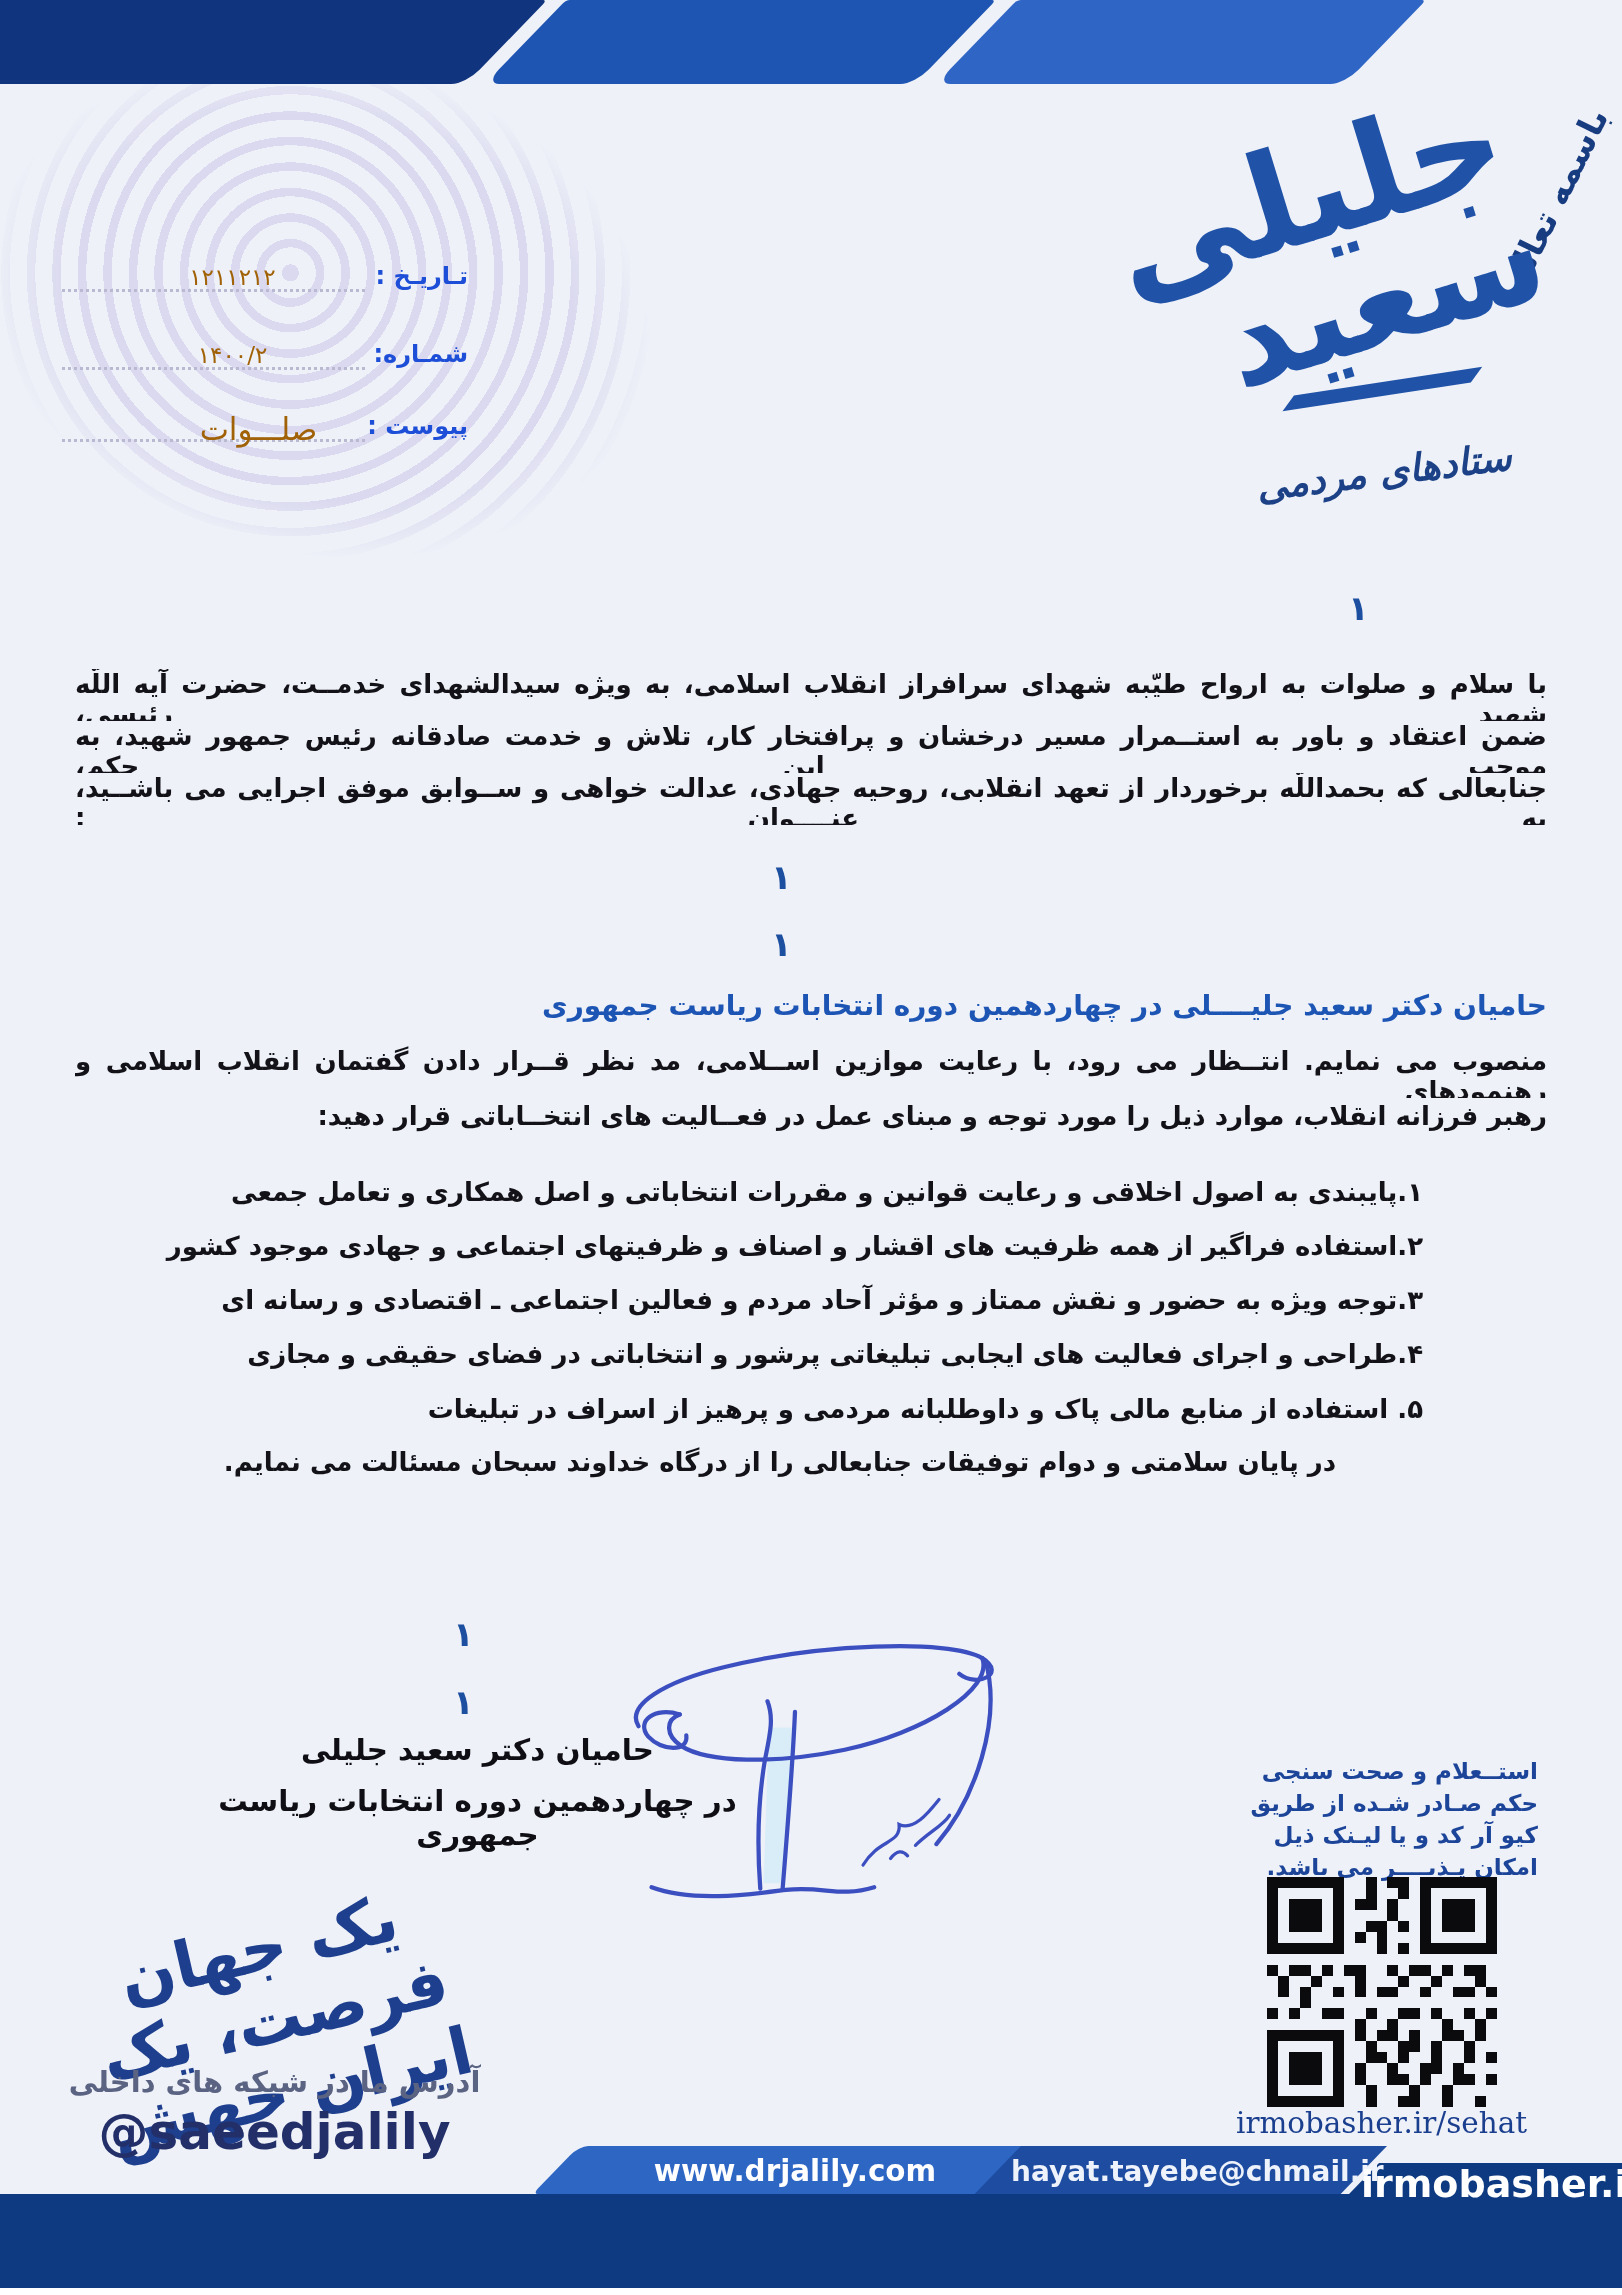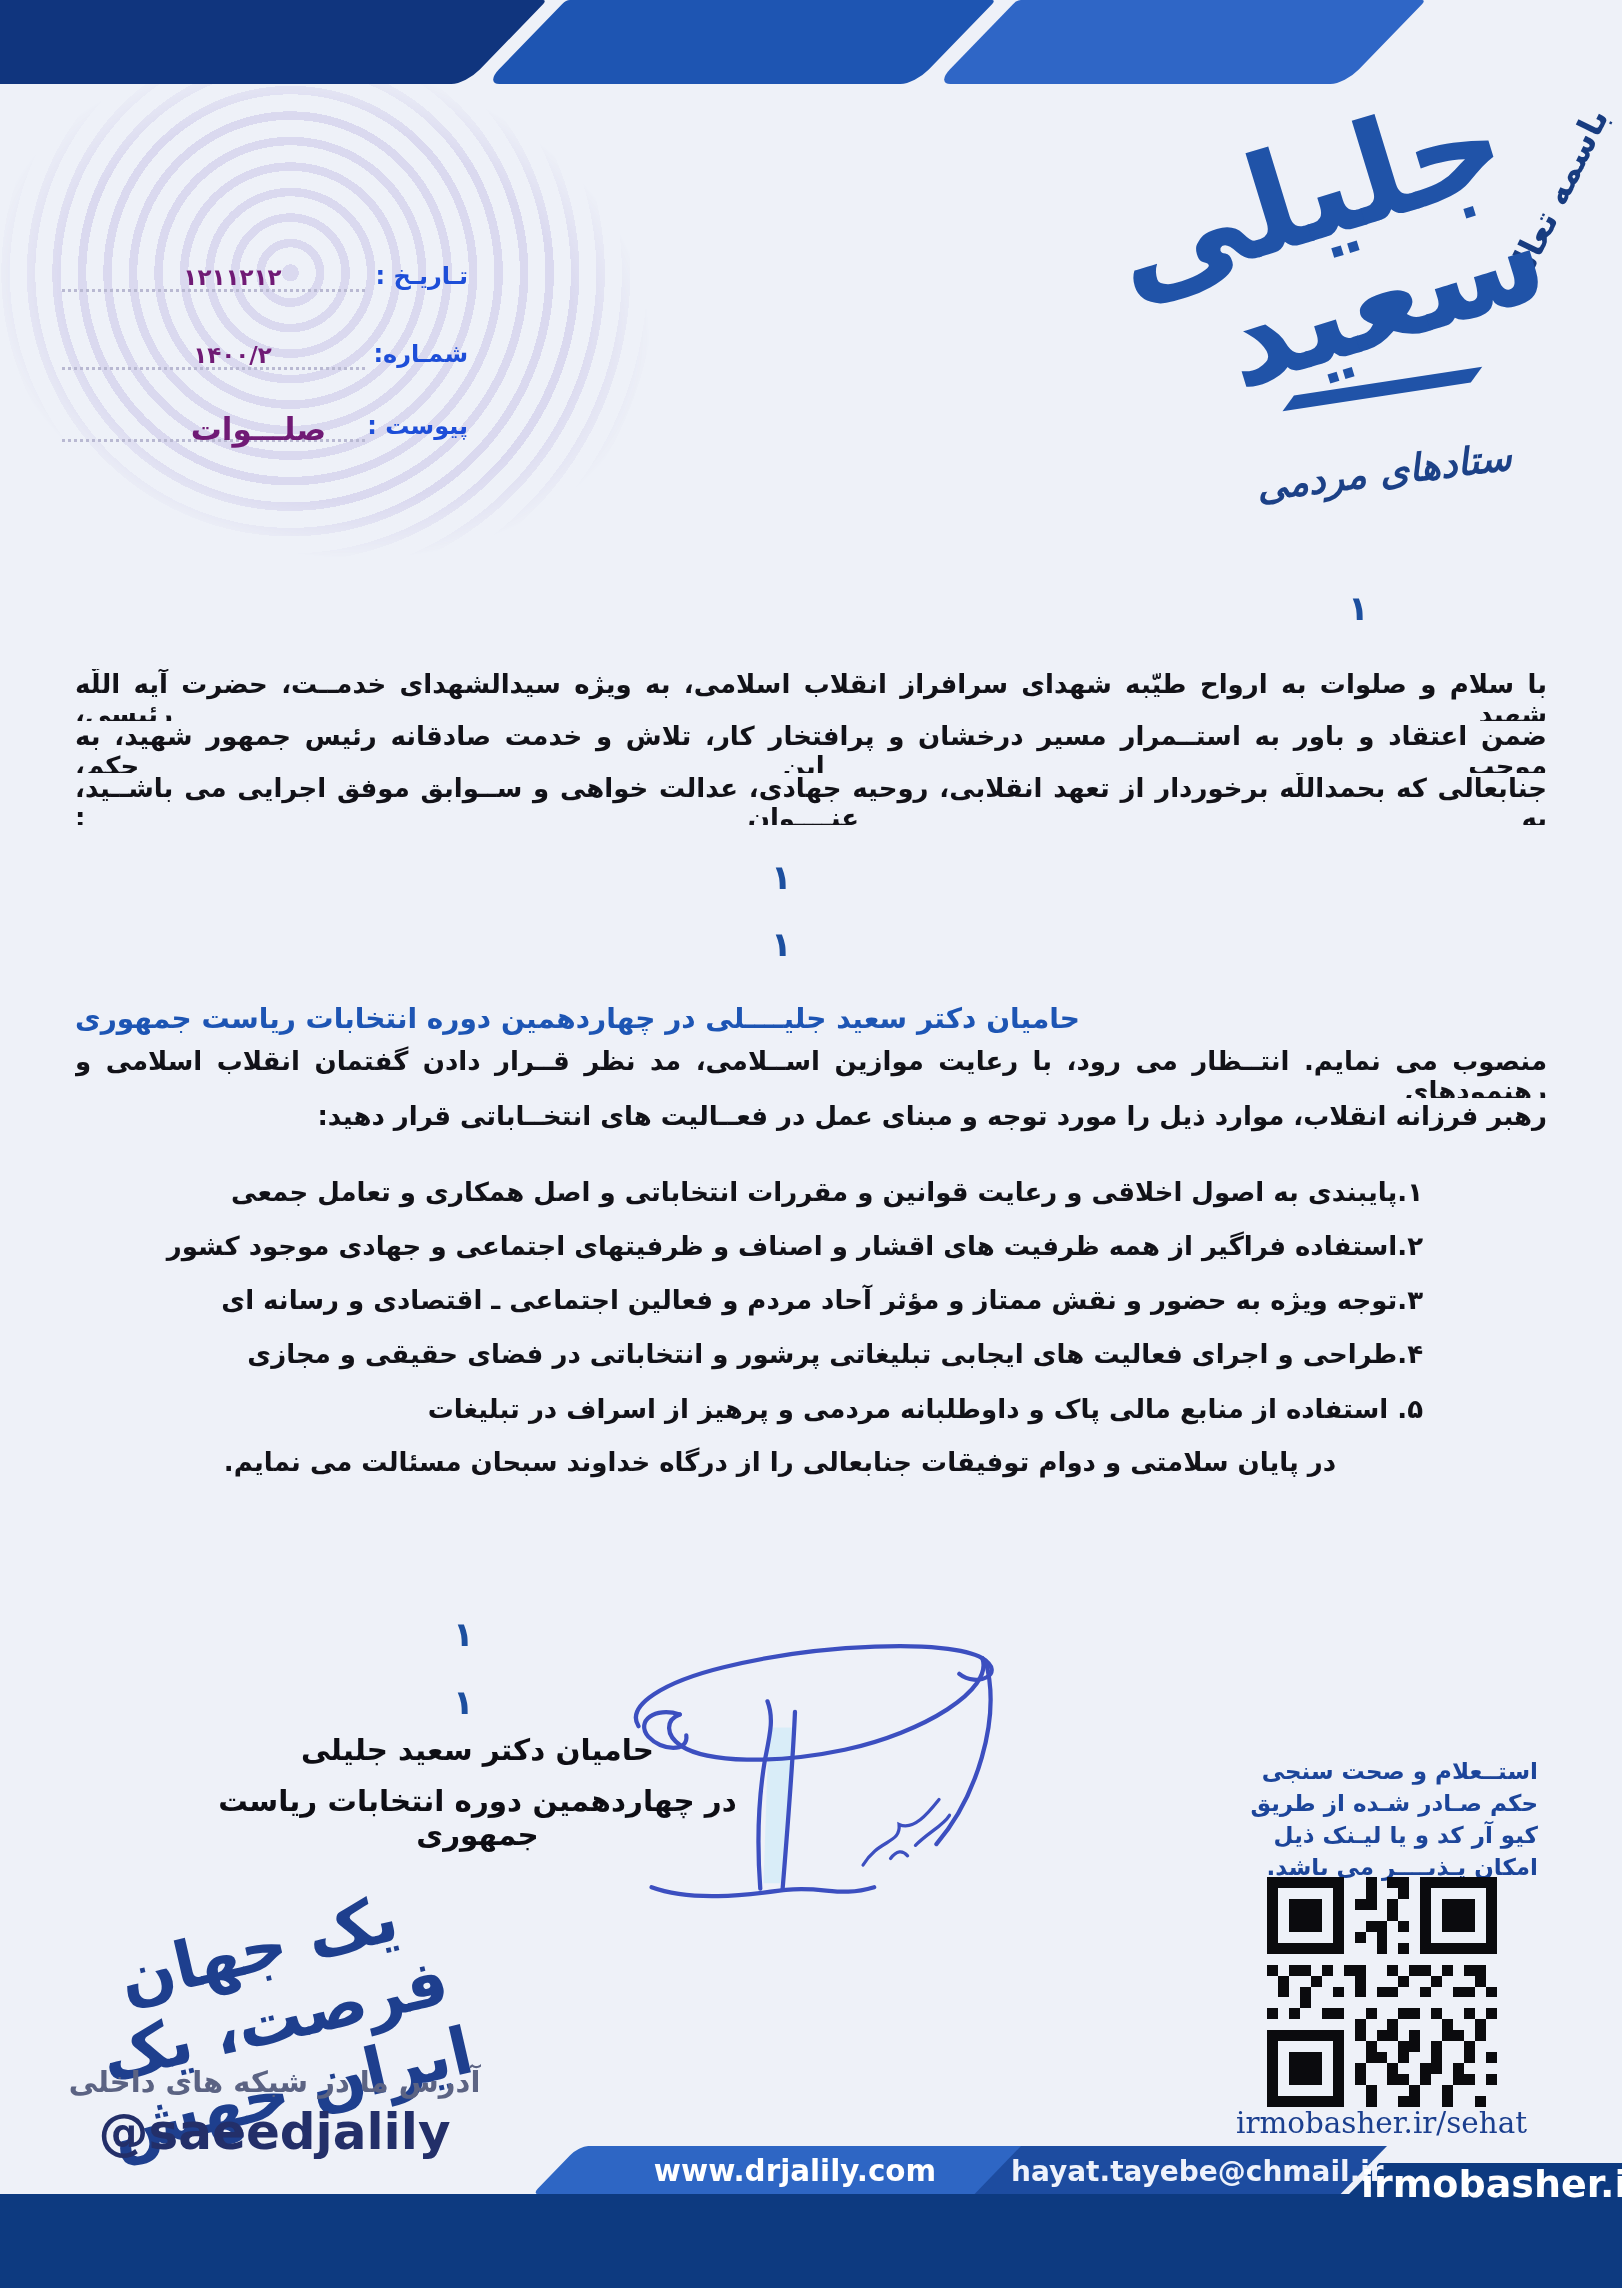--- a/index.html
+++ b/index.html
@@ -35,7 +35,7 @@
   .meta-row{left:62px; width:406px; height:41px;}
   .meta-label{position:absolute; right:0; top:5.2px; font-size:24px; font-weight:700; color:#1d4ed8; direction:rtl; white-space:nowrap;}
   .meta-dots{position:absolute; left:0; right:103px; bottom:6.5px; border-bottom:3.3px dotted #b9b9d2;}
-  .meta-value{position:absolute; left:79px; width:183px; bottom:7.9px; text-align:center; font-size:23px; font-weight:700; color:#701a75;}
+  .meta-value{position:absolute; left:79px; width:183px; bottom:7.9px; text-align:center; font-size:23px; font-weight:400; color:#a16207;}
   .meta-value.big{left:92px; width:209px; bottom:1.3px; font-size:31px;}
   
   .mark{font-size:34px; font-weight:700; color:#1c4f9f;}

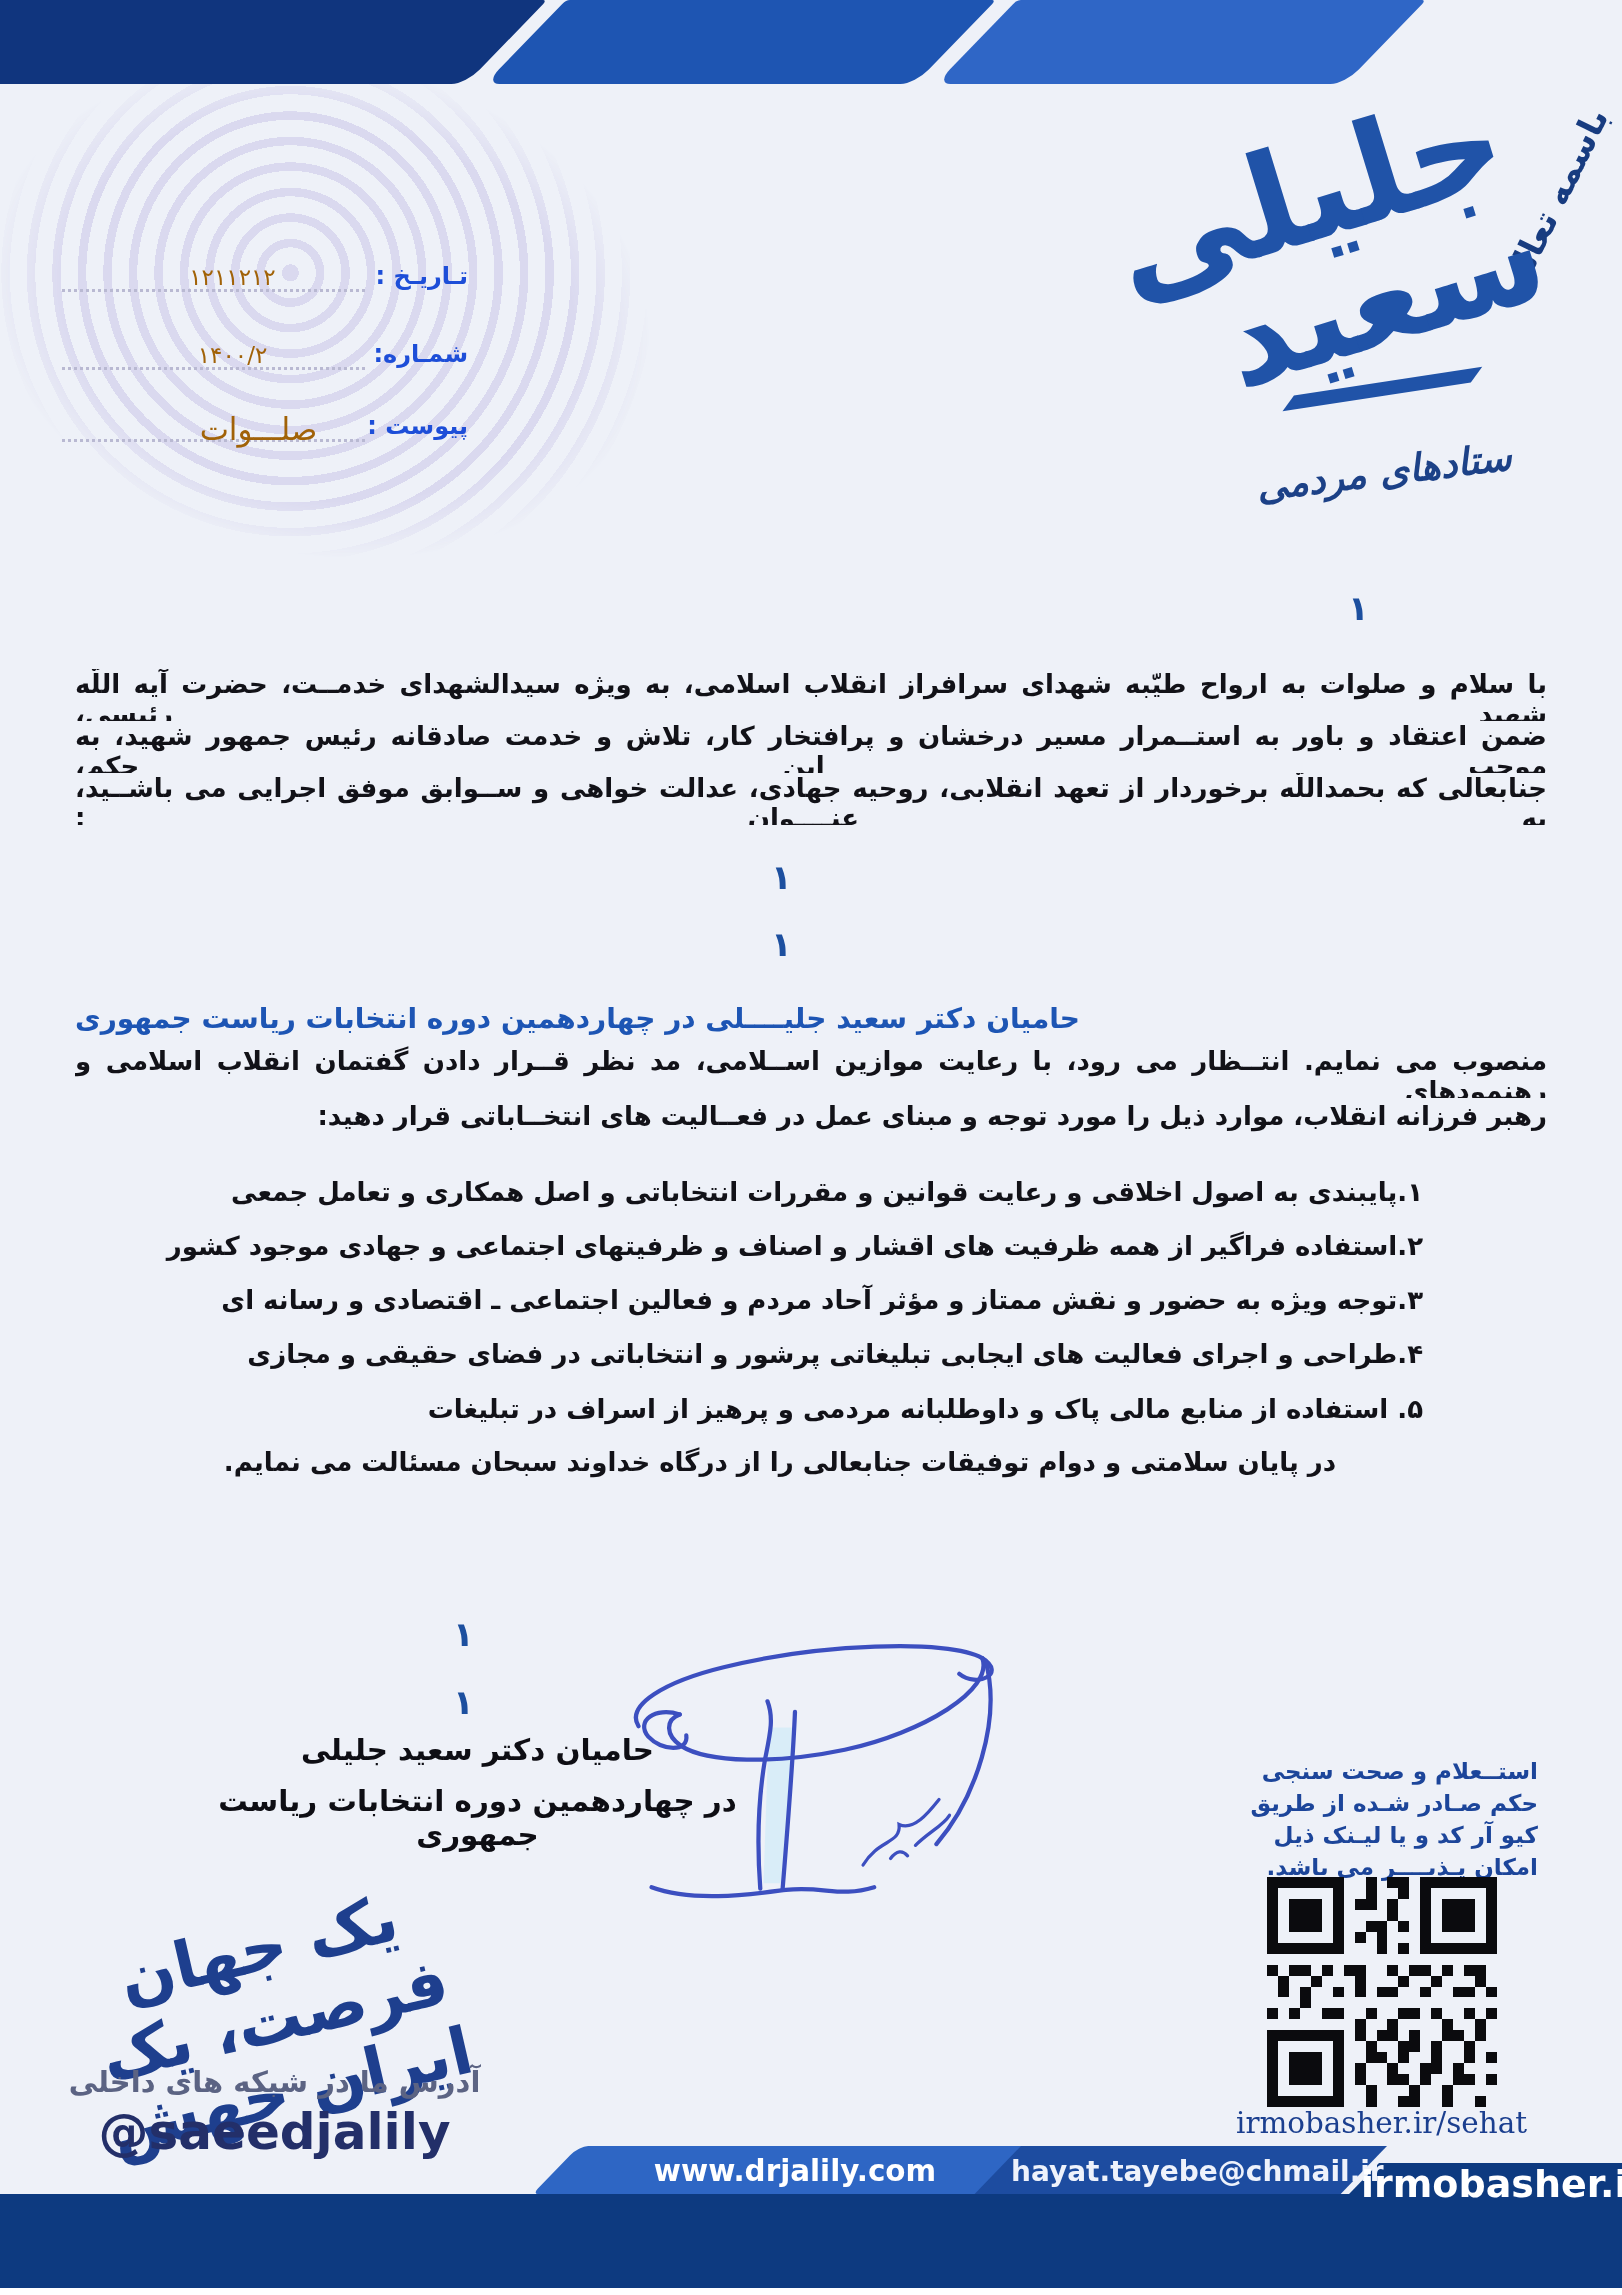--- a/index.html
+++ b/index.html
@@ -42,7 +42,7 @@
   
   .bodyline{left:75px; width:1472px; direction:rtl; color:#121218; font-weight:700; font-size:26px; white-space:nowrap;}
   .just{white-space:normal; text-align:justify; text-align-last:justify; height:52px; overflow:hidden;}
-  .heading{left:75px; width:1472px; text-align:left; direction:rtl; color:#1d55b4; font-weight:800; font-size:28px;margin-top:13px;}
+  .heading{left:75px; width:1472px; text-align:right; direction:rtl; color:#1d55b4; font-weight:800; font-size:28px;}
   .item{text-align:right; padding-right:124px; box-sizing:border-box;}
   .closing{text-align:center; padding-right:62px; box-sizing:border-box;}
   

